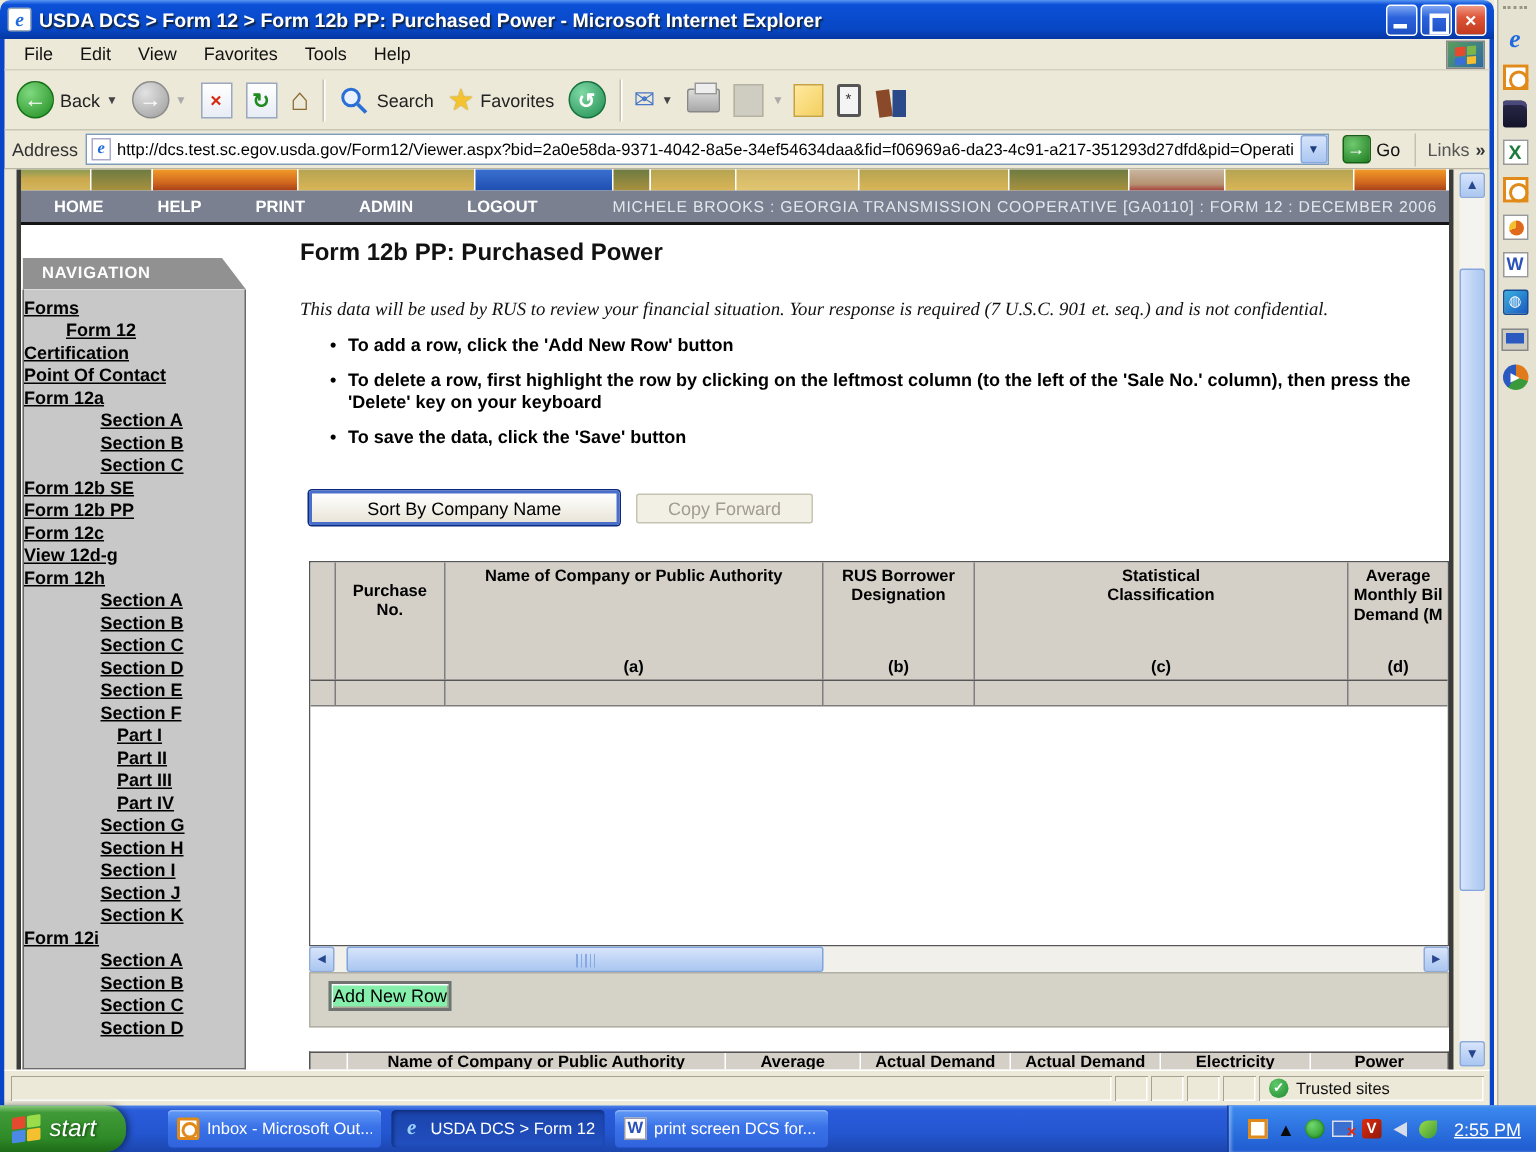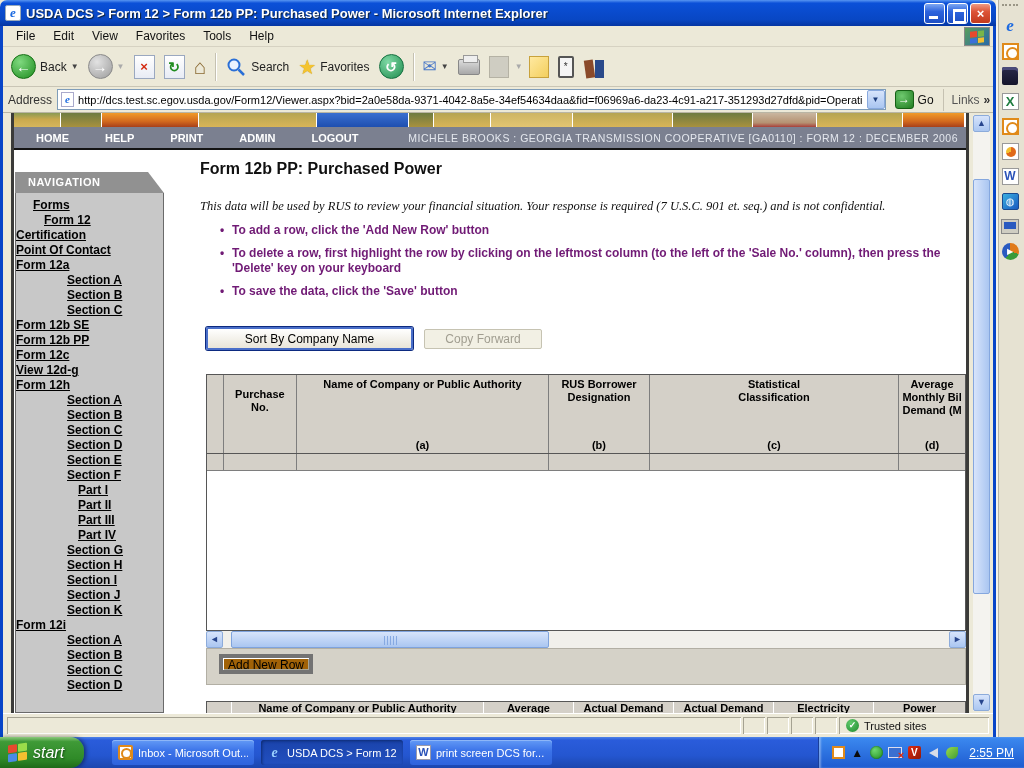--- a/index.html
+++ b/index.html
@@ -103,7 +103,7 @@
     border:1px solid #6a6a6a; border-top:none; padding-top:5px; overflow:hidden; }
   .sb-link { display:block; font-size:12px; font-weight:bold; color:#000; text-decoration:underline;
     line-height:15px; white-space:nowrap; cursor:pointer; }
-  .lvl-0{padding-left:17px} .lvl-1{padding-left:28px} .lvl-2{} .lvl-3{padding-left:51px} .lvl-4{padding-left:62px}
+  .lvl-0{} .lvl-1{padding-left:28px} .lvl-2{} .lvl-3{padding-left:51px} .lvl-4{padding-left:62px}
 
   
   .main { position:absolute; left:184px; top:0; width:768px; height:100%; }

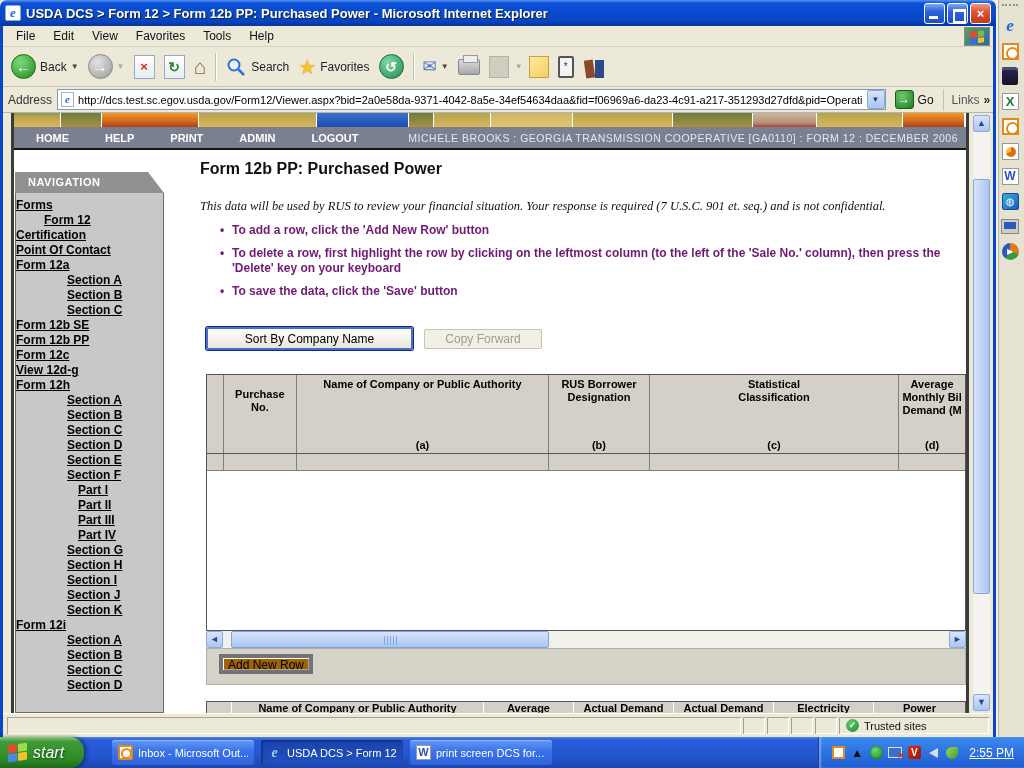--- a/index.html
+++ b/index.html
@@ -110,7 +110,7 @@
   .h1 { position:absolute; left:2px; top:10px; font-size:16px; font-weight:bold; color:#111; }
   .notice { position:absolute; left:2px; top:49px; font:italic 12.5px "Liberation Serif",serif; white-space:nowrap; color:#111; }
   .bullets { position:absolute; left:20px; top:73px; width:742px; list-style:none; }
-  .bullet { position:relative; font-size:12px; font-weight:bold; line-height:15.5px; padding-left:14px; margin-bottom:7px; color:#701a75; }
+  .bullet { position:relative; font-size:12px; font-weight:bold; line-height:15.5px; padding-left:14px; margin-bottom:7px; color:#000000; }
   .bullet::before { content:"\2022"; position:absolute; left:2px; top:0; }
 
   .sort-btn { position:absolute; left:8px; top:177px; width:207px; height:23px; font:12px "Liberation Sans",sans-serif;

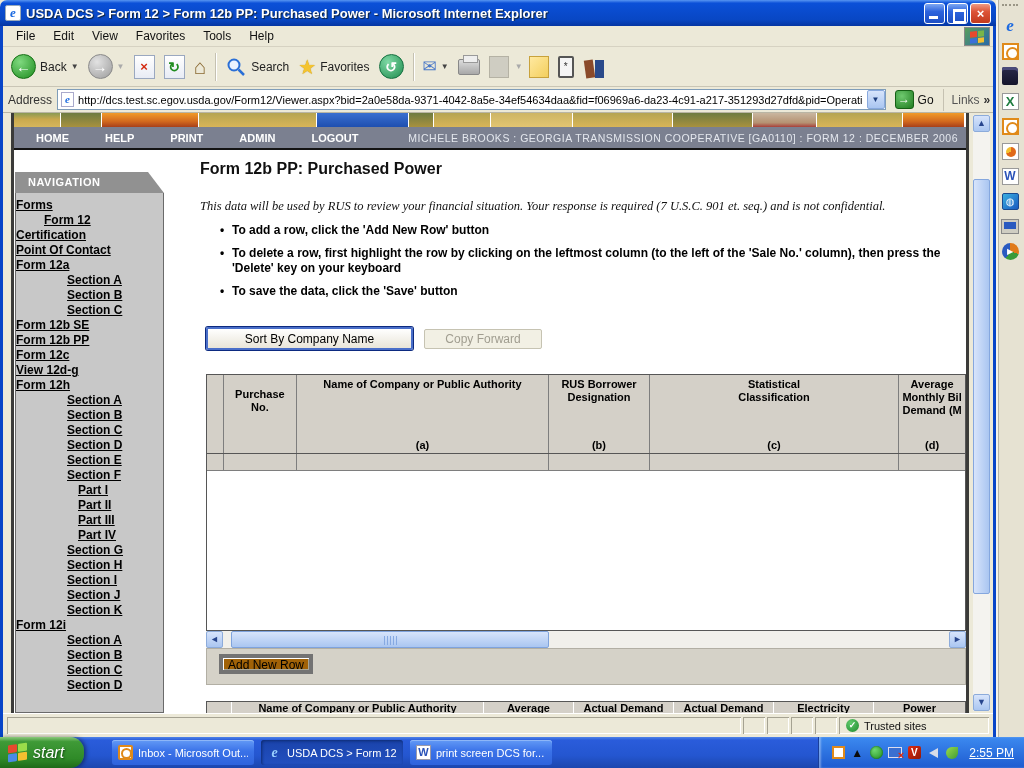--- a/index.html
+++ b/index.html
@@ -143,8 +143,8 @@
     background:repeating-linear-gradient(90deg,#86a9e2 0 1px,transparent 1px 3px); }
 
   .addband { position:absolute; left:8px; top:498px; width:760px; height:37px; background:#d5d2c8; border:1px solid #b2afa4; }
-  .addrow-btn { position:absolute; left:12px; top:5px; width:94px; height:20px; font:12px "Liberation Sans",sans-serif;
-    background:#a16207; border:4px solid #737373; box-shadow:inset 1px 1px 0 #fff, inset -1px -1px 0 #a8a595; cursor:pointer; }
+  .addrow-btn { position:absolute; left:12px; top:5px; width:82px; height:20px; font:12px "Liberation Sans",sans-serif;
+    background:#86efac; border:2px solid #737373; box-shadow:inset 1px 1px 0 #fff, inset -1px -1px 0 #a8a595; cursor:pointer; }
 
   
   .t2 { position:absolute; left:8px; top:551px; width:760px; height:12px; overflow:hidden; display:flex;

